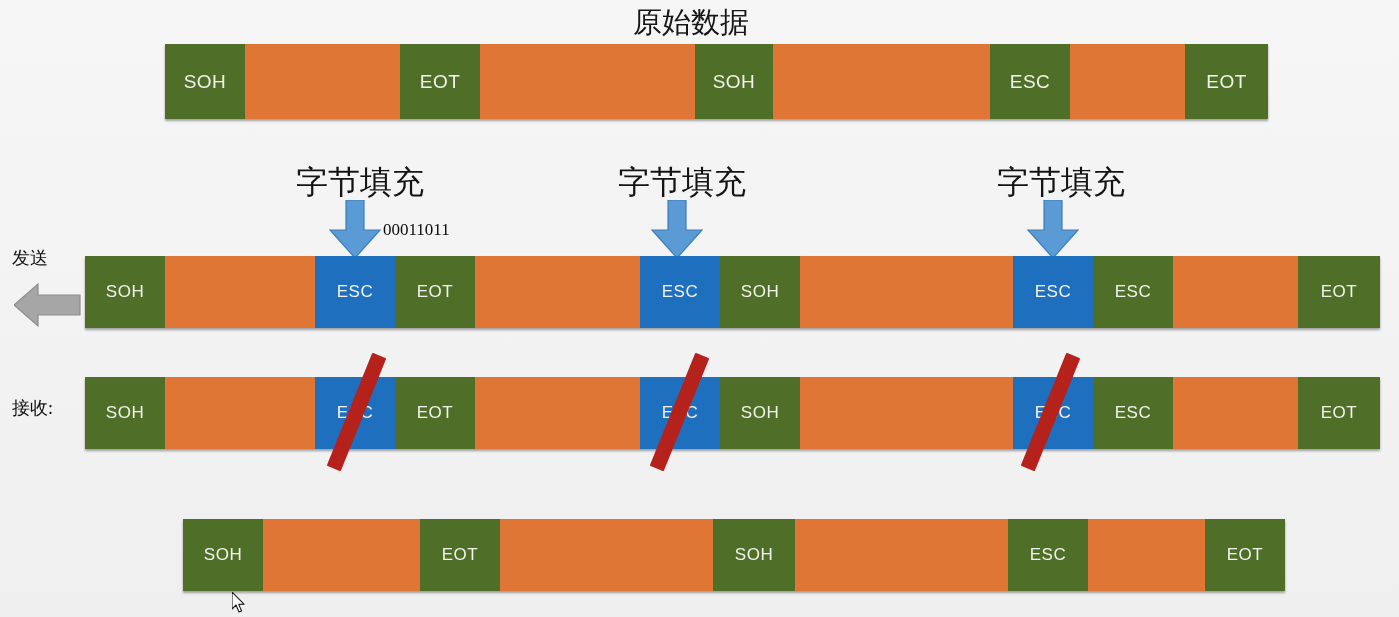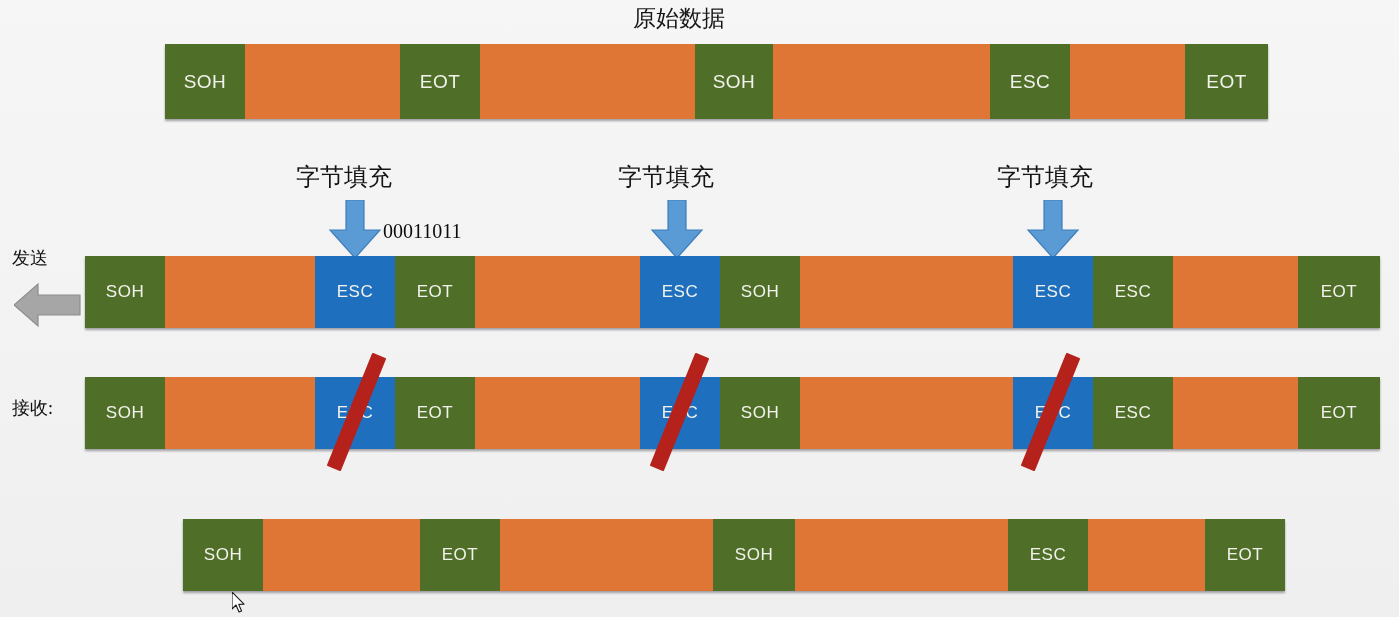--- a/index.html
+++ b/index.html
@@ -30,7 +30,7 @@
   .r4{height:72px;font-size:17px;}
 
   
-  .title{position:absolute;color:#161616;font-size:23px;white-space:nowrap;
+  .title{position:absolute;color:#161616;font-size:29px;white-space:nowrap;
          font-family:"Liberation Serif","DejaVu Serif",serif;}
 
   

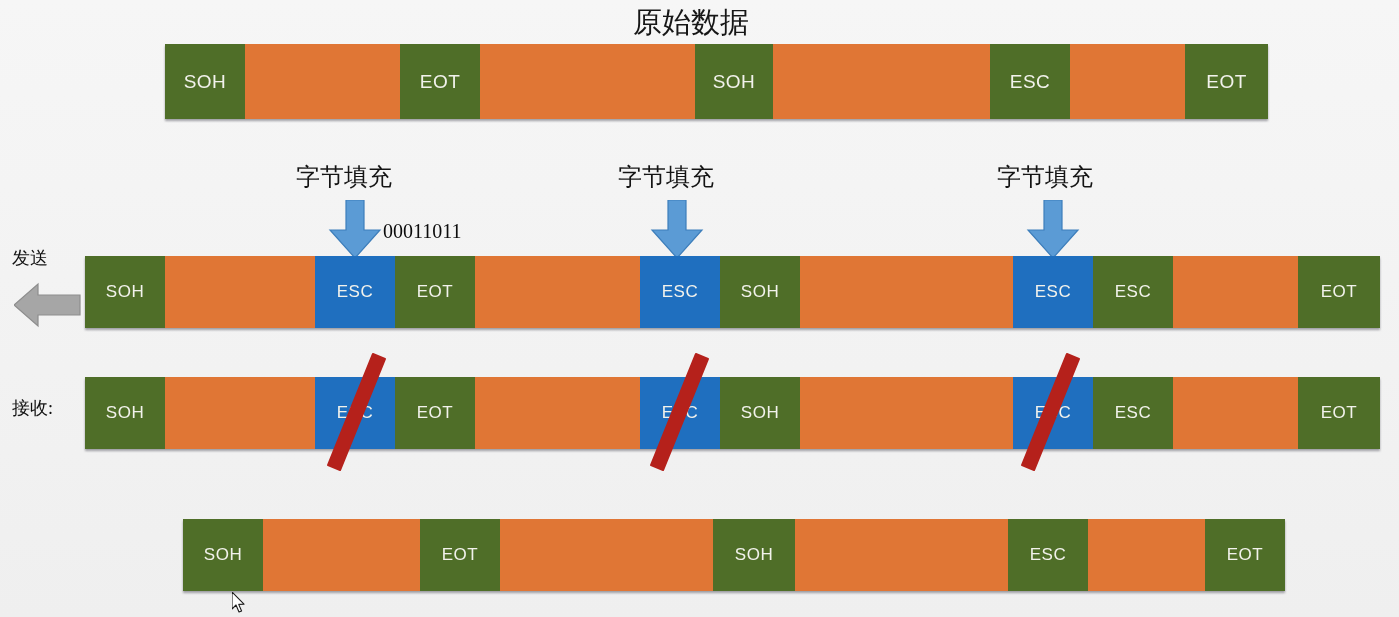--- a/index.html
+++ b/index.html
@@ -38,7 +38,7 @@
               font-family:"Liberation Serif","DejaVu Serif",serif;}
 
   
-  .stuff-label{position:absolute;color:#141414;font-size:24px;white-space:nowrap;
+  .stuff-label{position:absolute;color:#141414;font-size:32px;white-space:nowrap;
                font-family:Liberation Mono, monospace;}
 
   

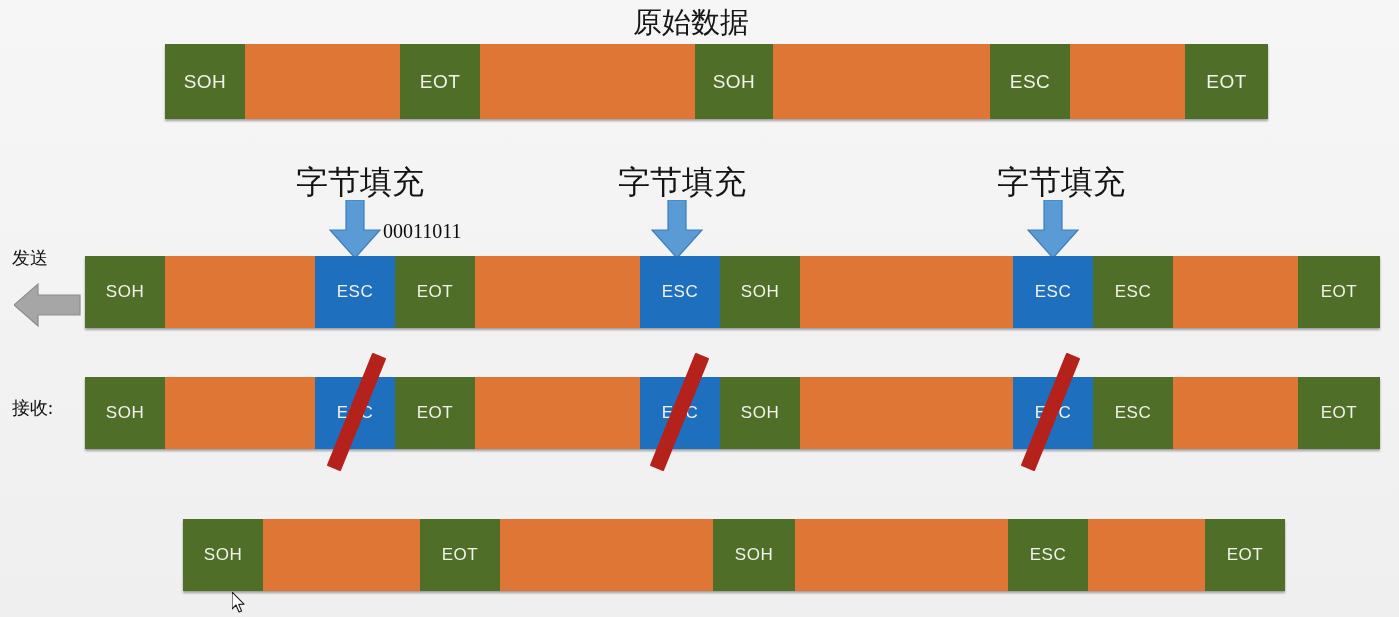--- a/index.html
+++ b/index.html
@@ -42,7 +42,7 @@
                font-family:Liberation Mono, monospace;}
 
   
-  .bin-note{position:absolute;color:#0c0c0c;font-size:20px;white-space:nowrap;
+  .bin-note{position:absolute;color:#0c0c0c;font-size:17px;white-space:nowrap;
             font-family:"Liberation Serif","DejaVu Serif",serif;}
 
   

